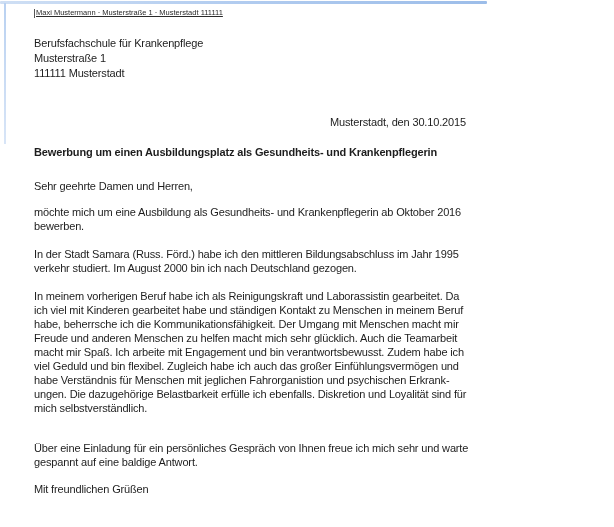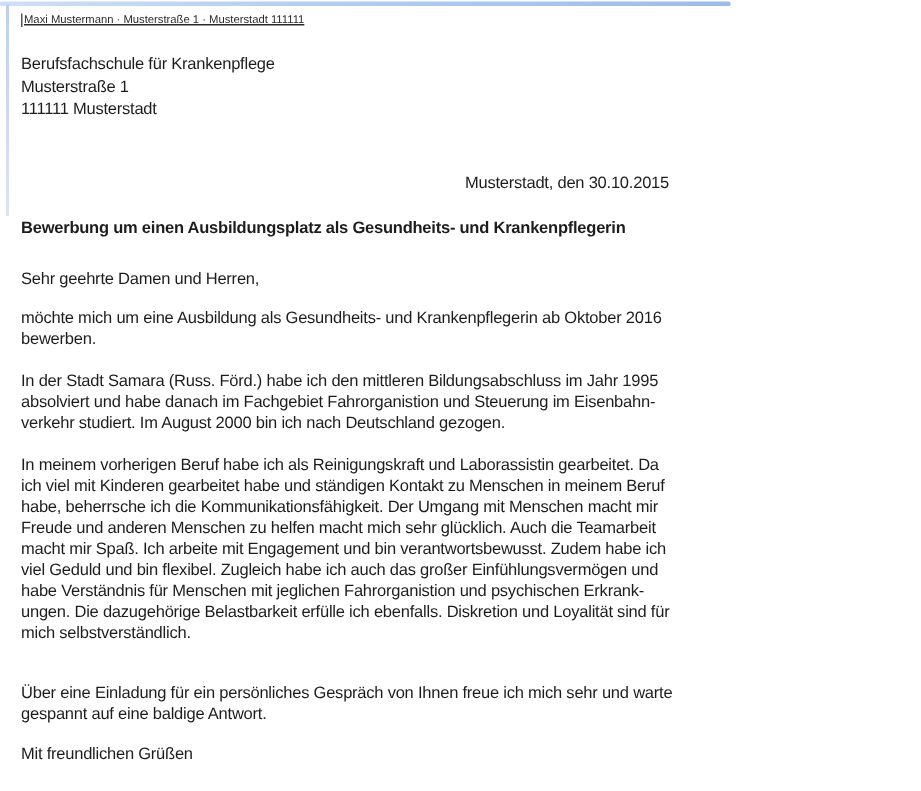--- a/index.html
+++ b/index.html
@@ -35,7 +35,7 @@
   }
   .content {
     position: absolute;
-    left: 14px;
+    left: 34px;
     top: 8px;
     width: 440px;
     font-size: 11px;

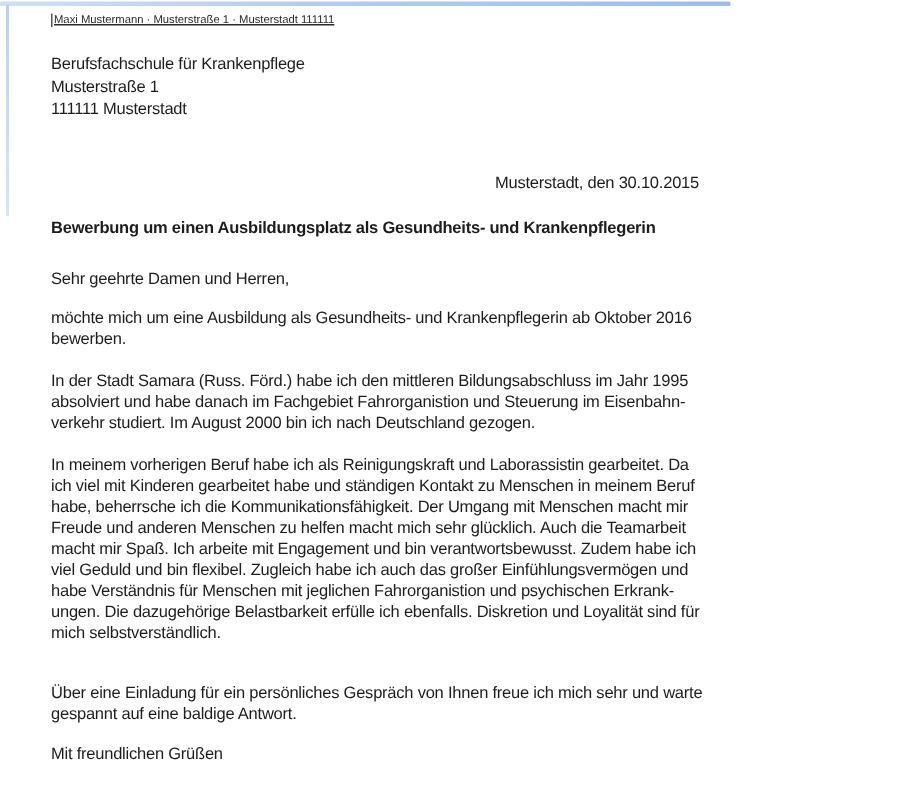--- a/index.html
+++ b/index.html
@@ -112,7 +112,6 @@
 
     <div class="para">
         <div>In der Stadt Samara (Russ. Förd.) habe ich den mittleren Bildungsabschluss im Jahr 1995</div>
-        <div>absolviert und habe danach im Fachgebiet Fahrorganistion und Steuerung im Eisenbahn-</div>
         <div>verkehr studiert. Im August 2000 bin ich nach Deutschland gezogen.</div>
       </div>
 

